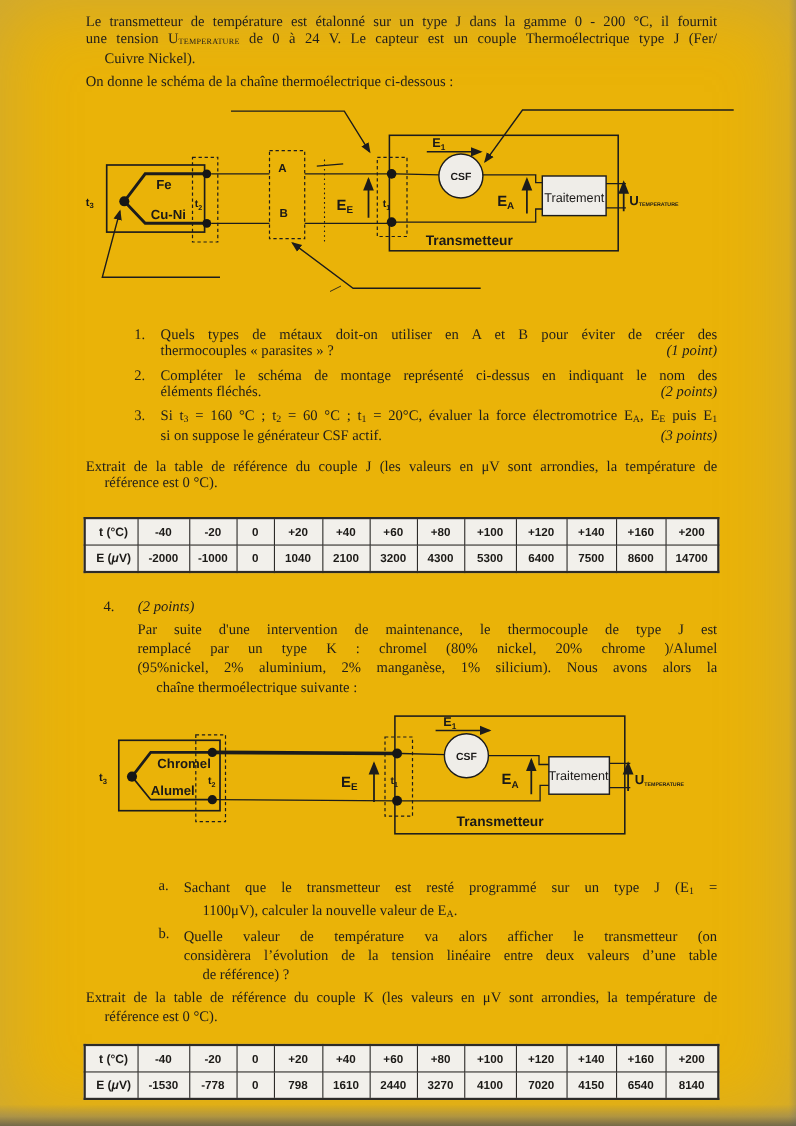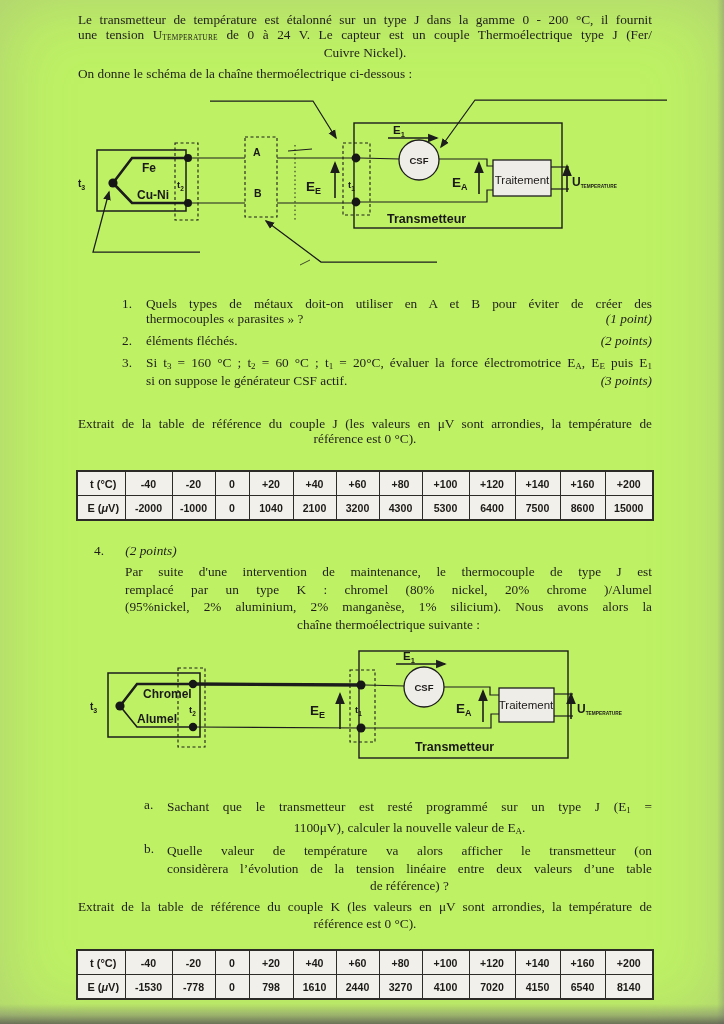--- a/index.html
+++ b/index.html
@@ -4,7 +4,7 @@
 <style>
   html,body{margin:0;padding:0;background:#b7b5b0;}
   .page{position:relative;width:724px;height:1024px;margin:0 auto;overflow:hidden;
-        background:#bef264;box-shadow:inset 0 0 70px rgba(150,148,140,.38);
+        background:#eab308;box-shadow:inset 0 0 70px rgba(150,148,140,.38);
         font-family:"Liberation Serif", serif;color:#201e1b;}
   .abs{position:absolute;}
   .txt{font-size:13.3px;line-height:14.9px;}

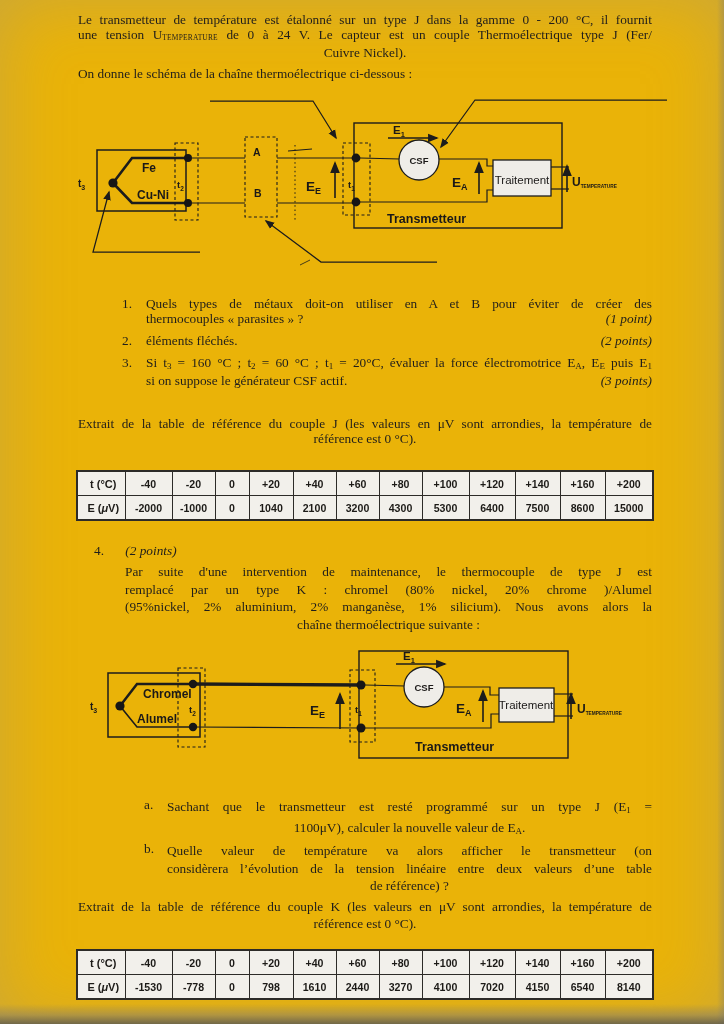--- a/index.html
+++ b/index.html
@@ -9,7 +9,7 @@
   .abs{position:absolute;}
   .txt{font-size:13.3px;line-height:14.9px;}
   .jl{text-align:justify;text-align-last:justify;}
-  .nl{text-align:center;}
+  .nl{text-align:left;margin-left:17px;}
   .it{font-style:italic;}
   .sub{font-size:0.68em;vertical-align:-0.22em;}
   .subtiny{font-size:0.56em;vertical-align:-0.15em;letter-spacing:.2px;}

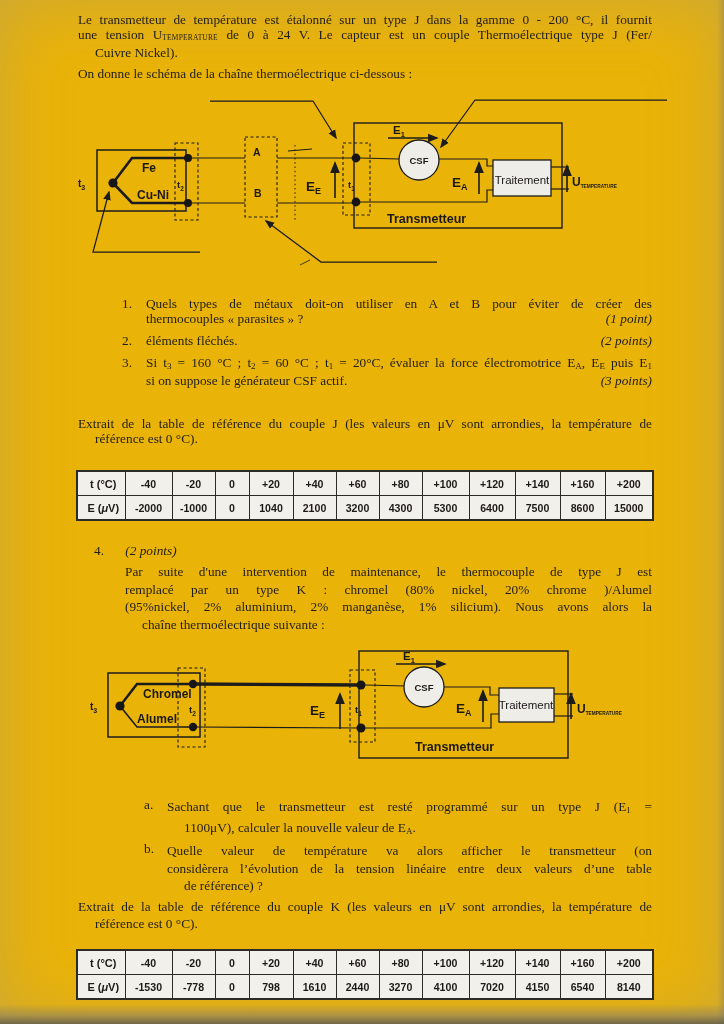--- a/index.html
+++ b/index.html
@@ -120,6 +120,7 @@
     </div>
     <div class="qitem">
       <span class="qnum">2.</span>
+      <div class="jl"><span>Compléter le schéma de montage représenté ci-dessus en indiquant le nom des</span></div>
       <div class="qlast" style="grid-column:2;">
         <span><span>éléments fléchés.</span></span>
         <span class="it">(2 points)</span>

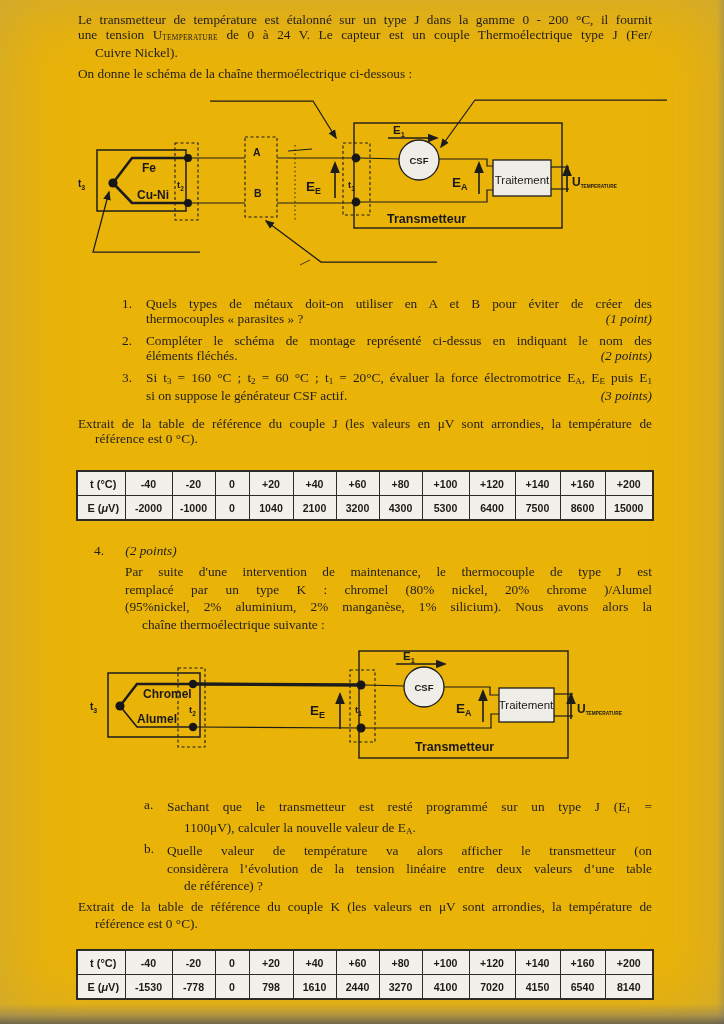--- a/index.html
+++ b/index.html
@@ -186,7 +186,7 @@
           <td>6400</td>
           <td>7500</td>
           <td>8600</td>
-          <td>15000</td>
+          <td>14700</td>
         </tr>
   </tbody>
     </table>

